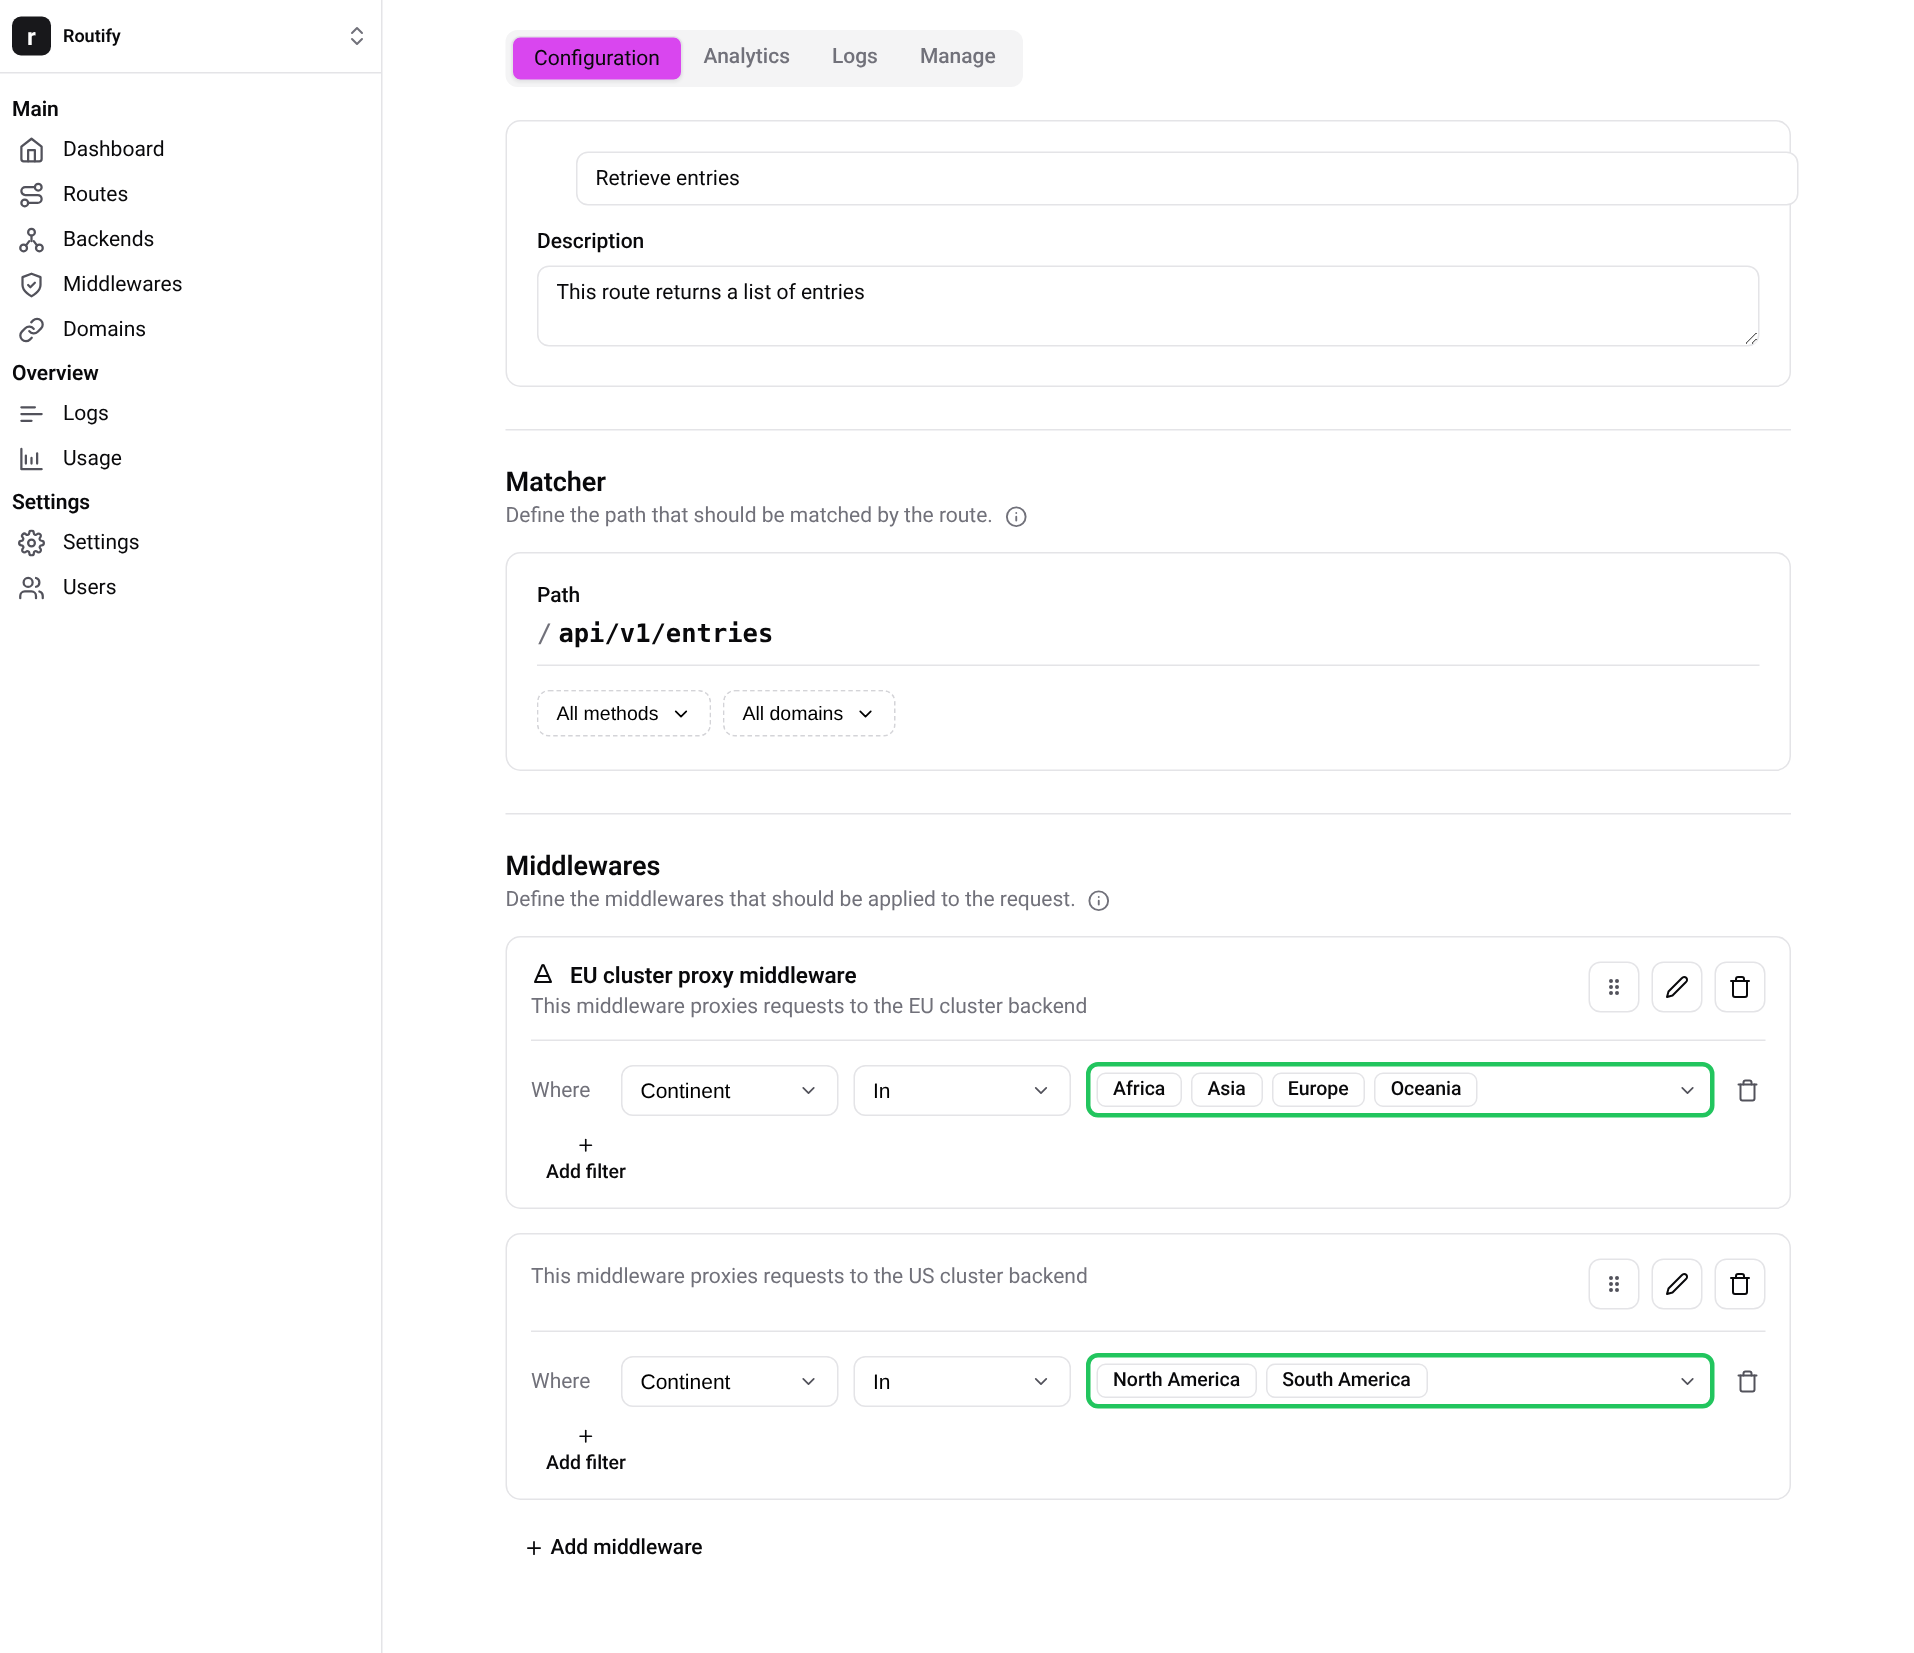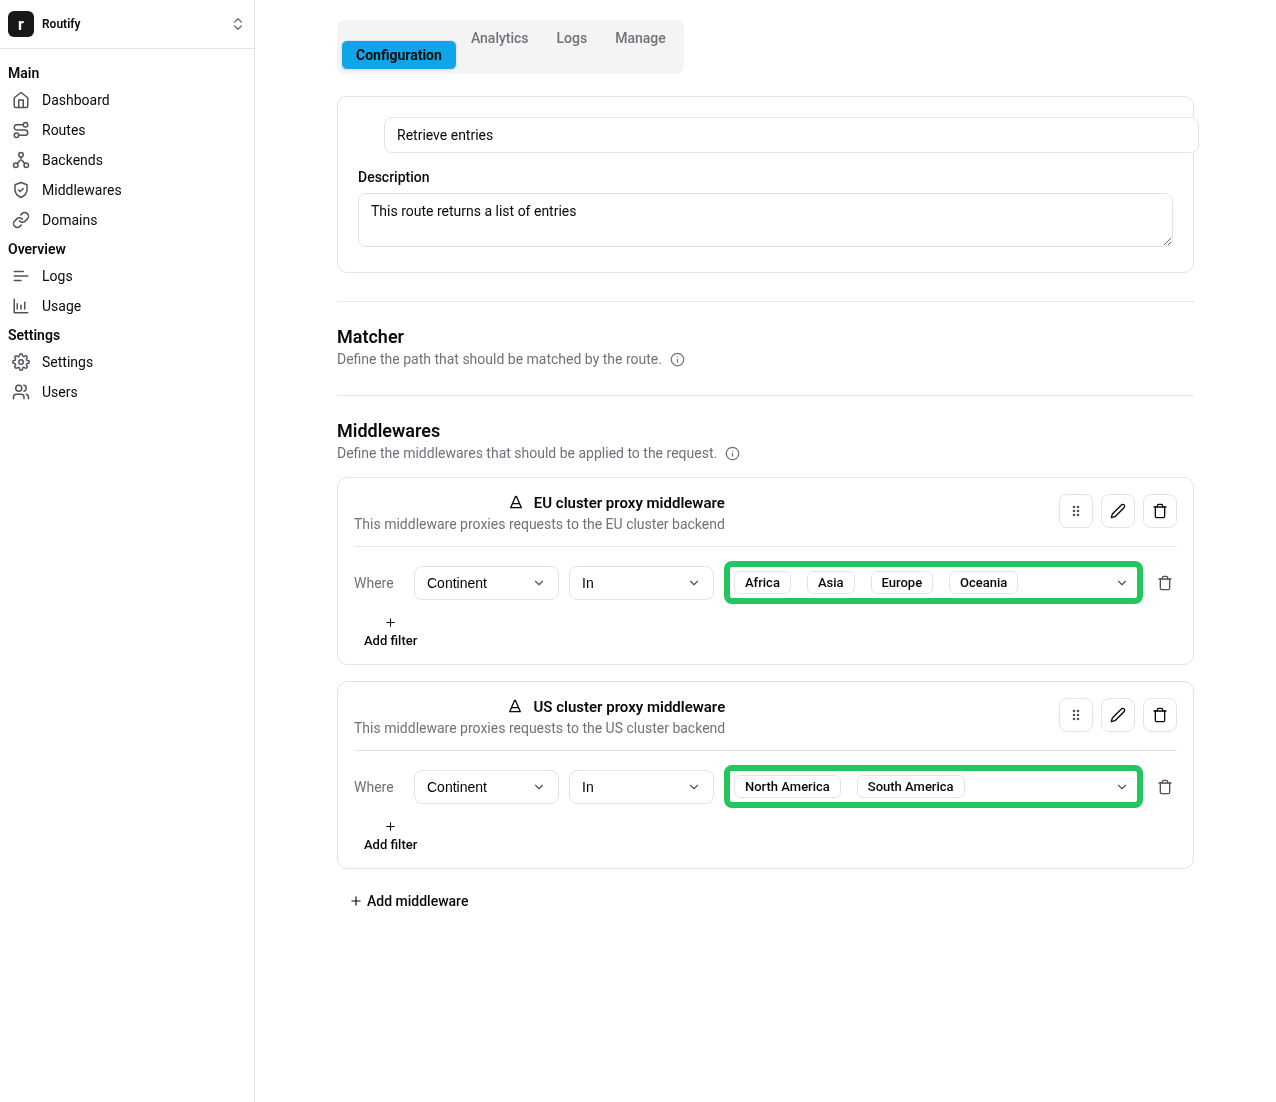--- a/index.html
+++ b/index.html
@@ -77,12 +77,11 @@
   font-weight: 500;
 }
 .tab.active {
-  background: #0ea5e9;
+  background: #d946ef;
   color: #09090b;
   box-shadow: 0 1px 2px rgba(0,0,0,0.05);
-  font-weight: 700;
-  border: 1px solid #e4e4e7;
-  margin-top: 16px;
+  font-weight: 400;
+  border: 1px solid #e4e4e7;
 }
 .card {
   border: 1px solid #e4e4e7;

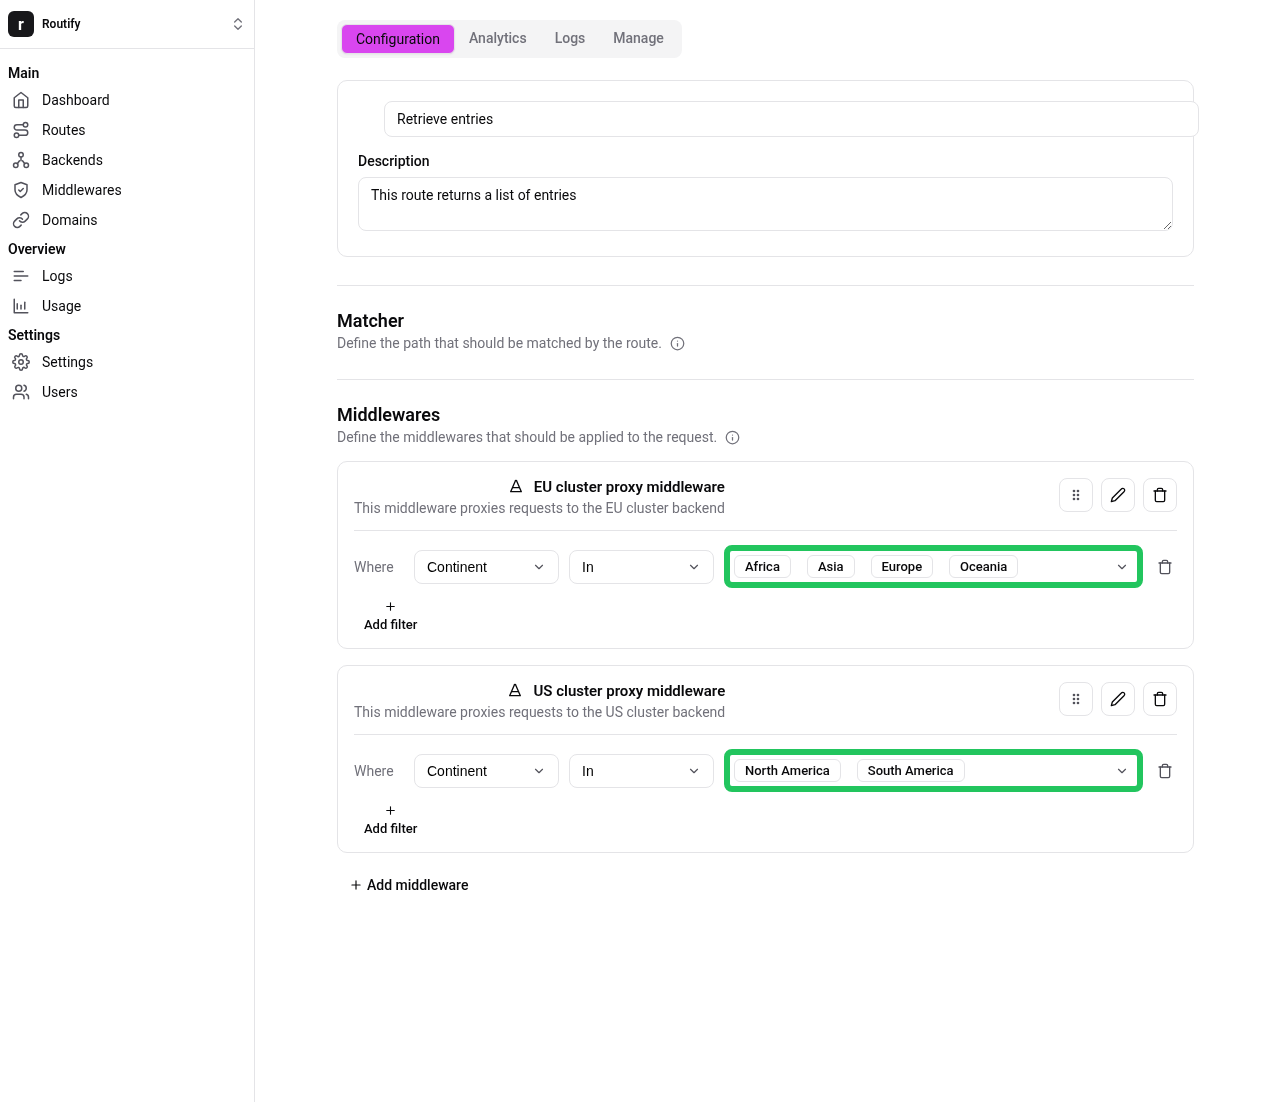--- a/index.html
+++ b/index.html
@@ -324,6 +324,27 @@
     </span>
   </div>
 
+  <div class="card" style="margin-top:16px">
+    <div class="field-label">Path</div>
+    <div class="path-row">
+      <span class="path-slash">/</span>
+      <input class="path-input" value="api/v1/entries" style="">
+    </div>
+    <div class="chips-row">
+      <button class="chip-btn">
+        <span>All methods</span>
+        <svg width="14" height="14" viewBox="0 0 24 24" fill="none" stroke="currentColor" stroke-width="2" stroke-linecap="round" stroke-linejoin="round">
+            <path d="m6 9 6 6 6-6"></path>
+          </svg>
+      </button>
+      <button class="chip-btn">
+        <span>All domains</span>
+        <svg width="14" height="14" viewBox="0 0 24 24" fill="none" stroke="currentColor" stroke-width="2" stroke-linecap="round" stroke-linejoin="round">
+            <path d="m6 9 6 6 6-6"></path>
+          </svg>
+      </button>
+    </div>
+  </div>
 
   <hr class="section-divider">
 

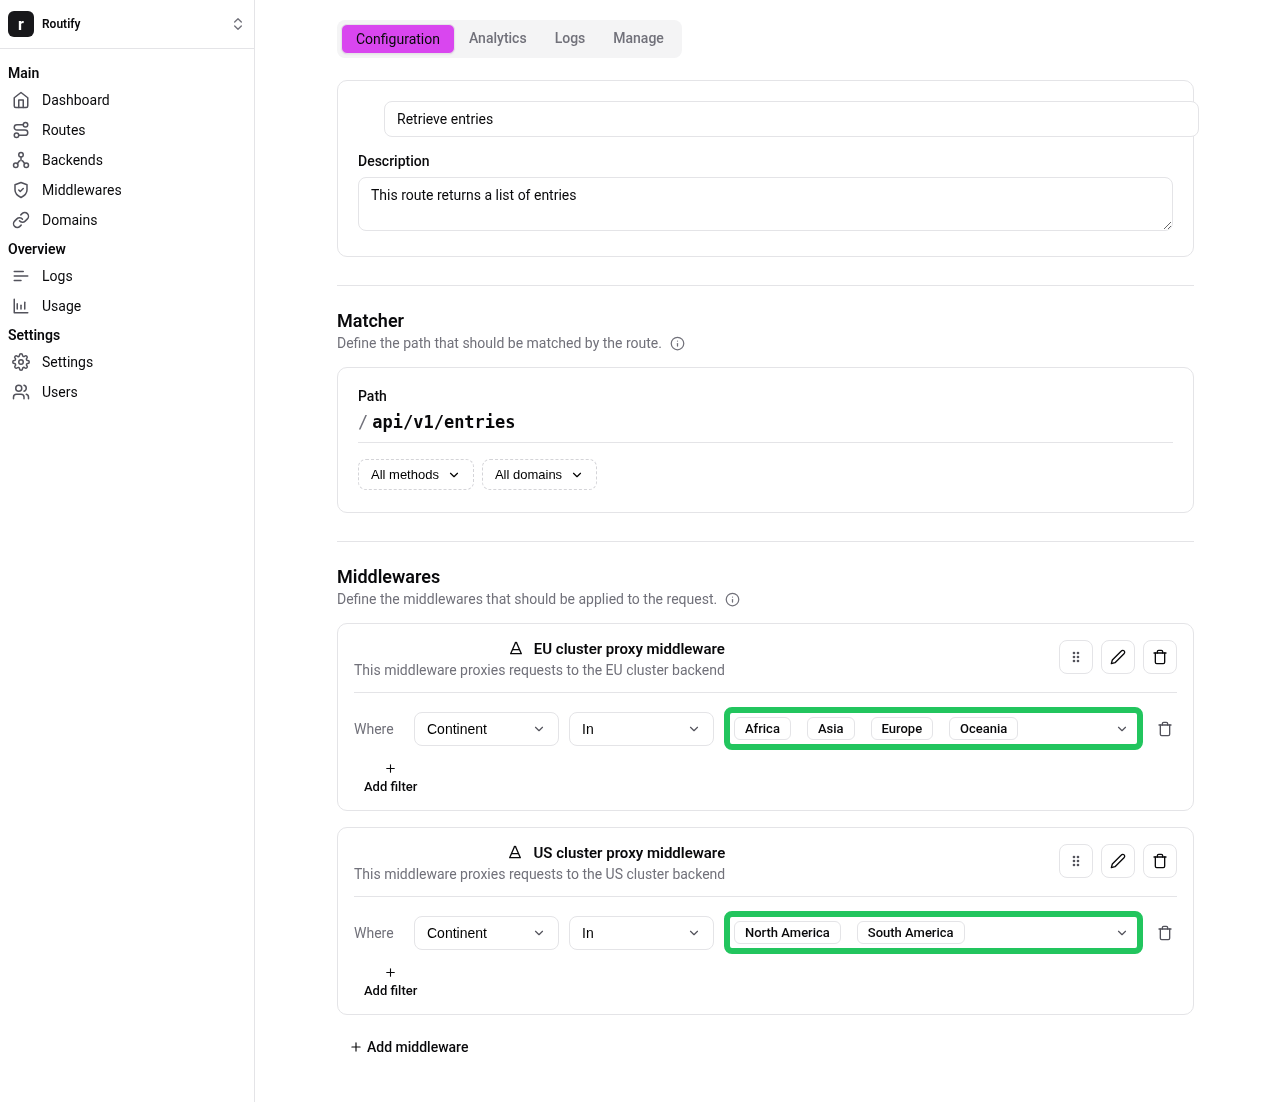--- a/index.html
+++ b/index.html
@@ -131,7 +131,7 @@
   margin-top: 16px;
 }
 .mw-header { display: flex; align-items: flex-start; justify-content: space-between; }
-.mw-title-row { display: flex; align-items: center; gap: 10px; font-weight: 600; font-size: 15px; justify-content: flex-end; }
+.mw-title-row { display: flex; align-items: center; gap: 10px; font-weight: 600; font-size: 15px; }
 .mw-desc { color: #71717a; font-size: 14px; margin-top: 4px; }
 .mw-actions { display: flex; gap: 8px; }
 .icon-btn {

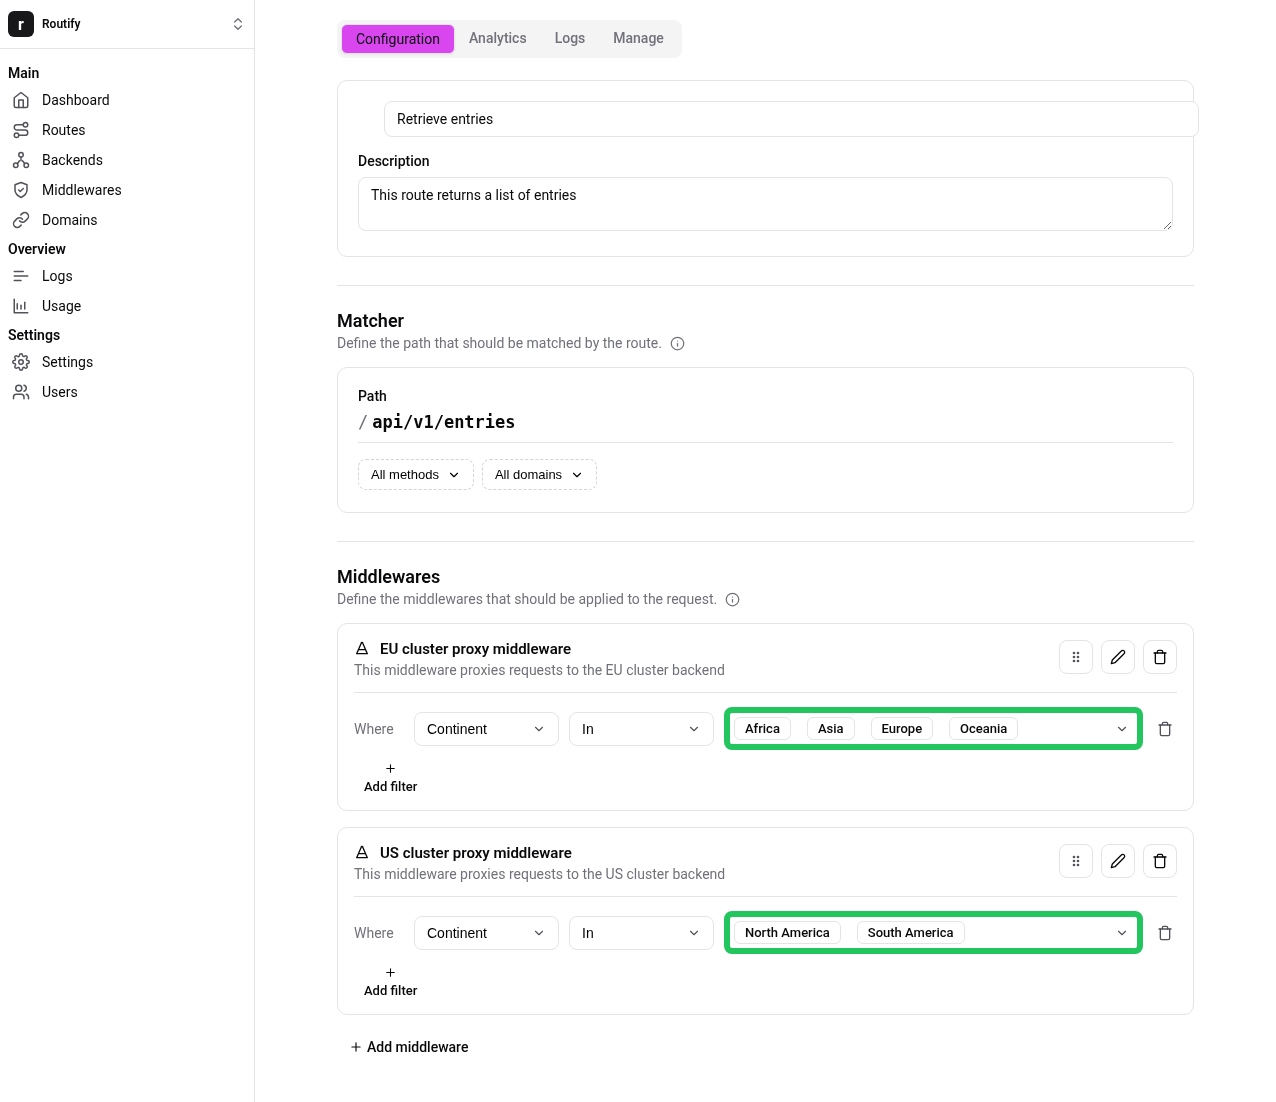--- a/index.html
+++ b/index.html
@@ -158,10 +158,10 @@
 }
 .tags-box {
   flex: 1;
-  border: 6px solid #22c55e;
+  border: 3px solid #22c55e;
   border-radius: 8px;
   padding: 4px 8px 4px 4px;
-  display: flex; align-items: center; gap: 16px;
+  display: flex; align-items: center; gap: 6px;
   min-height: 36px;
   text-align: right;
 }

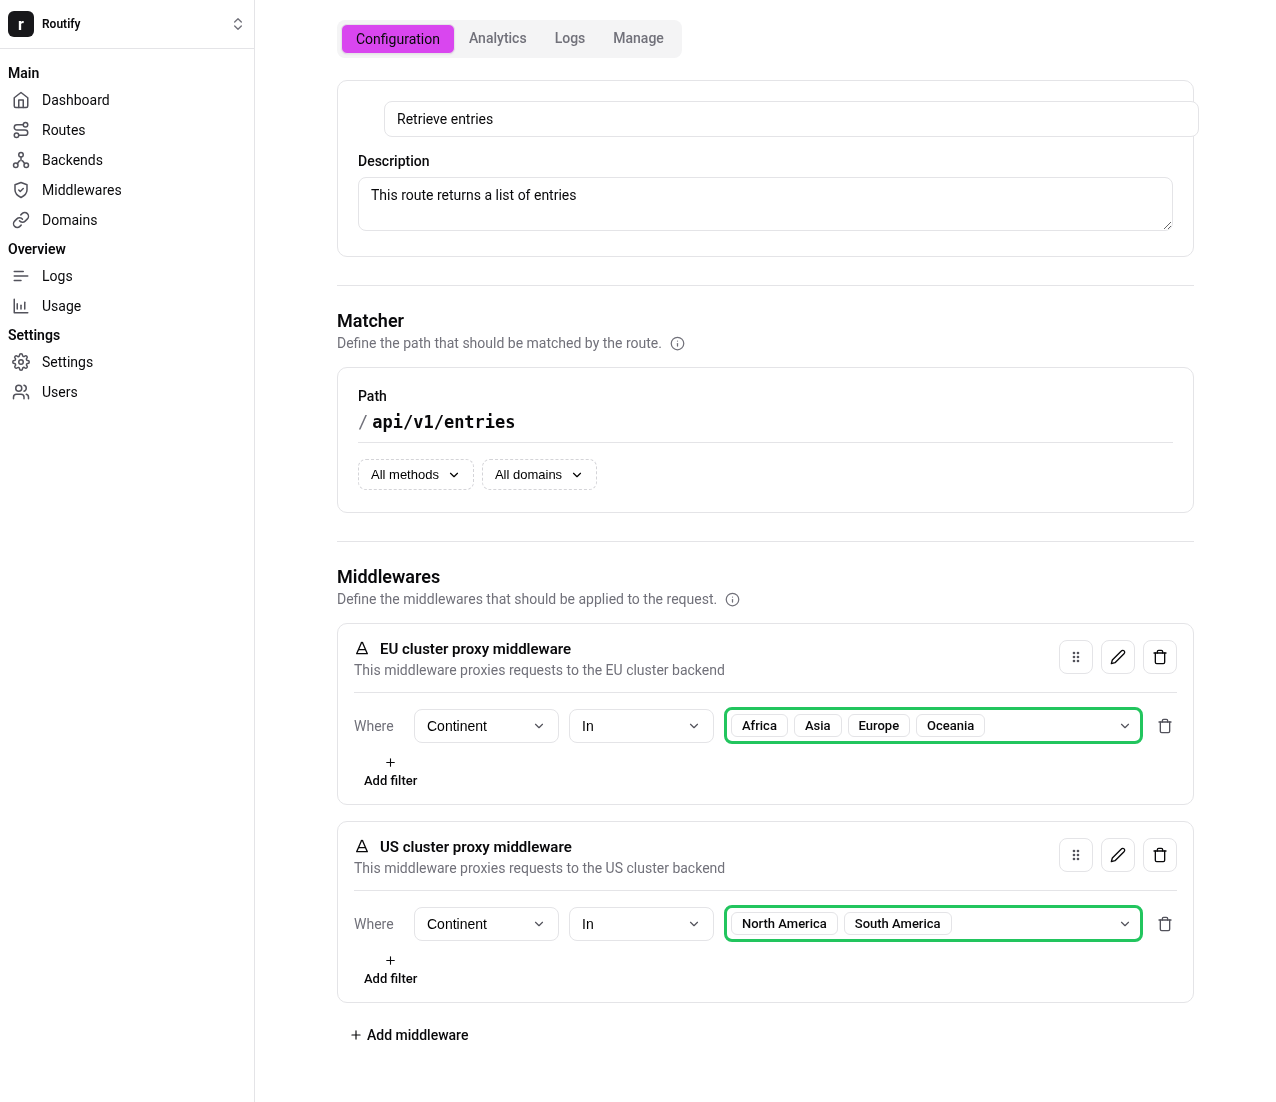--- a/index.html
+++ b/index.html
@@ -446,15 +446,6 @@
       <div class="mw-card">
     <div class="mw-header">
       <div>
-        <div class="mw-title-row">
-          <span>
-                <svg width="16" height="16" viewBox="0 0 24 24" fill="none" stroke="#09090b" stroke-width="2" stroke-linecap="round" stroke-linejoin="round">
-                  <path d="m11 3-7 16h16L13 3a1 1 0 0 0-2 0Z"></path>
-                  <path d="M7 13h10"></path>
-                </svg>
-              </span>
-          <span>US cluster proxy middleware</span>
-        </div>
         <div class="mw-desc">This middleware proxies requests to the US cluster backend</div>
       </div>
       <div class="mw-actions">

